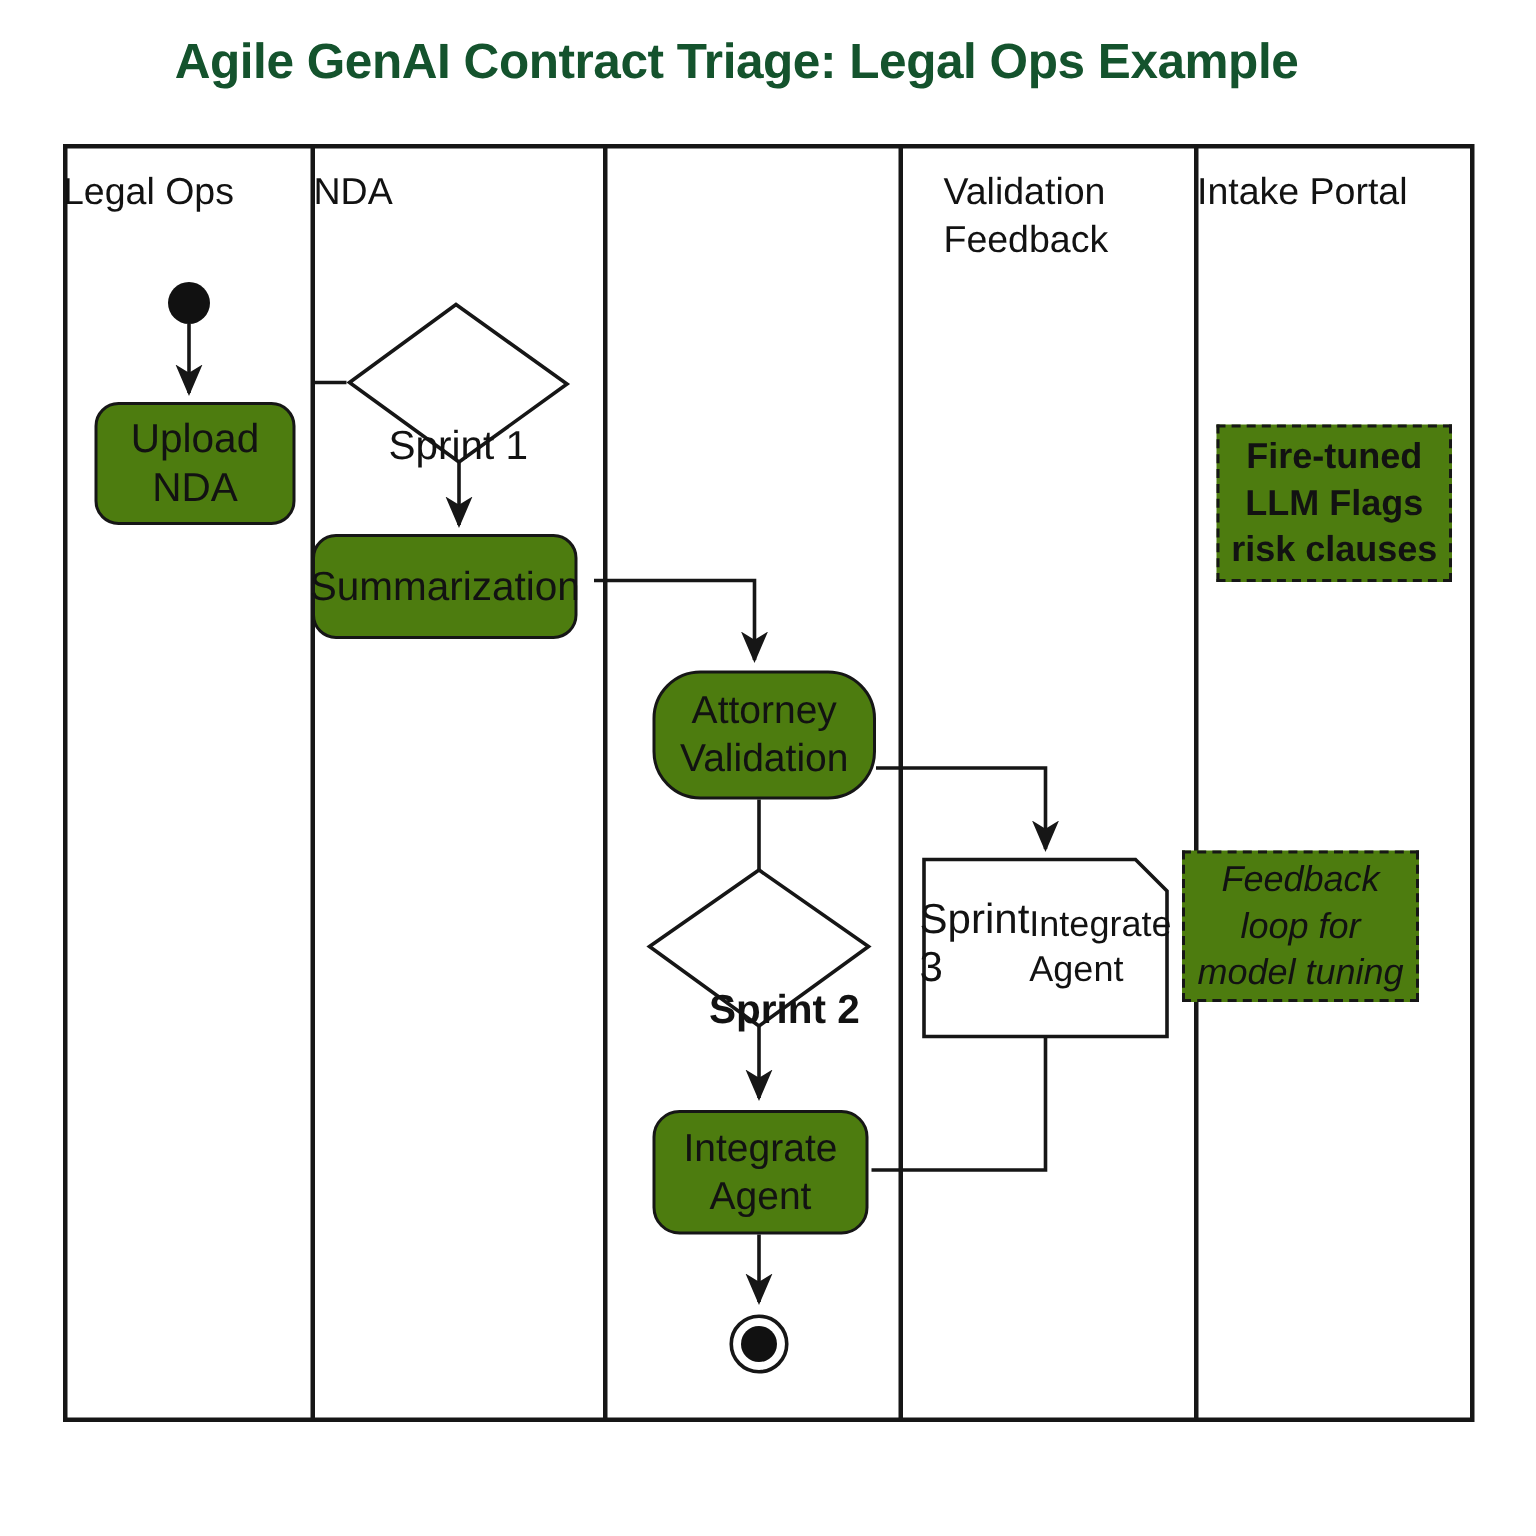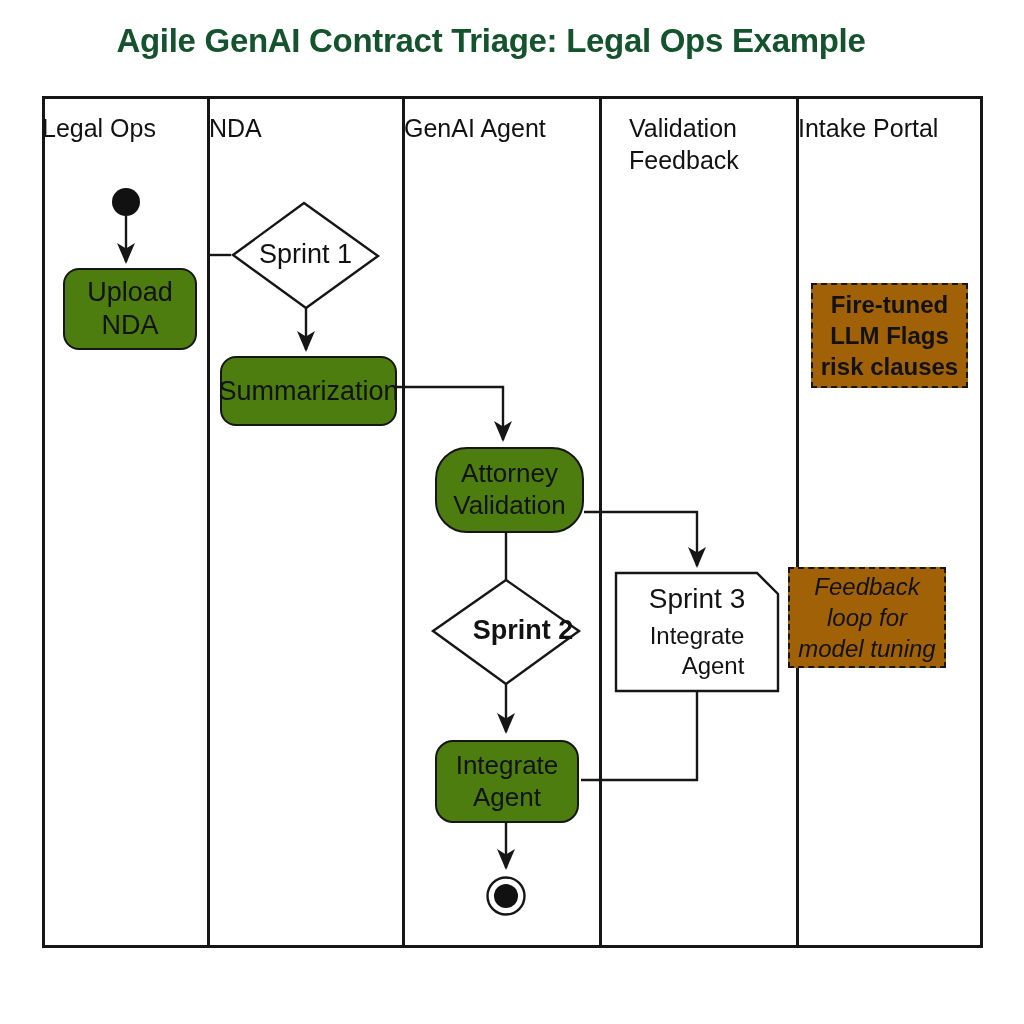--- a/index.html
+++ b/index.html
@@ -55,7 +55,6 @@
 
   <div class="abs lane-header" style="left:42px;width:165px;">Legal Ops</div>
   <div class="abs lane-header" style="left:209px;width:193px;">NDA</div>
-  <div class="abs lane-header" style="left:404px;width:195px;">GenAI Agent</div>
   <div class="abs lane-header" style="left:601px;width:195px;padding:0 28px;">Validation Feedback</div>
   <div class="abs lane-header" style="left:798px;width:185px;">Intake Portal</div>
 

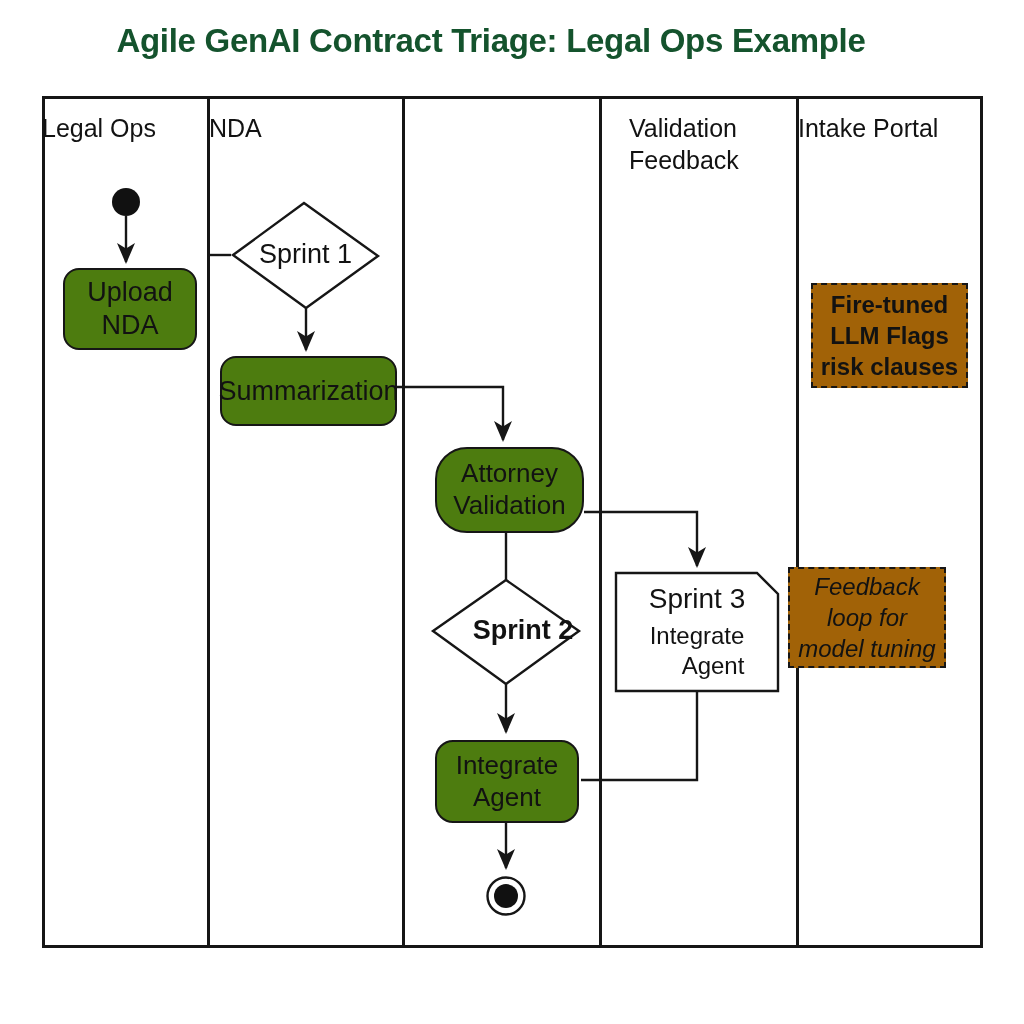--- a/index.html
+++ b/index.html
@@ -26,7 +26,7 @@
   }
   .rounded{border-radius:16px;}
   .diamond-label{
-    z-index:2;text-align:center;font-size:27px;color:#121212;white-space:pre-line;
+    z-index:2;text-align:center;font-size:27px;color:#121212;white-space:pre-line;margin-top:43px;
   }
   .sprint3-text{
     z-index:2;display:flex;flex-direction:column;align-items:center;justify-content:center;

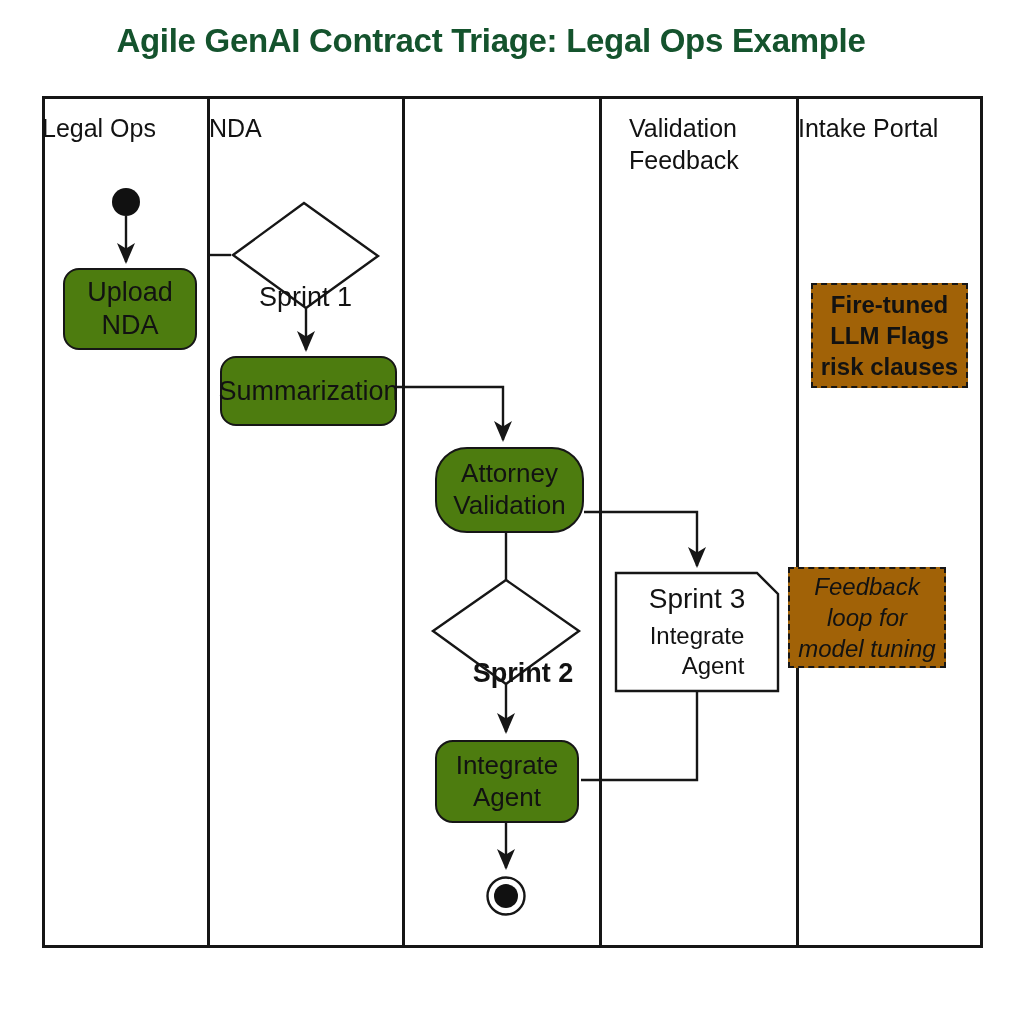--- a/index.html
+++ b/index.html
@@ -35,7 +35,7 @@
   .sprint3-title{font-size:28px;margin-bottom:6px;}
   .sprint3-body{font-size:24px;line-height:1.25;}
   .note{
-    z-index:2;border:2.6px dashed #161616;background:#a16207;
+    z-index:2;border:2.6px dashed #161616;background:#4d7c0f;
     display:flex;align-items:center;justify-content:center;text-align:center;
     white-space:pre-line;font-size:24px;line-height:1.3;color:#121212;
   }

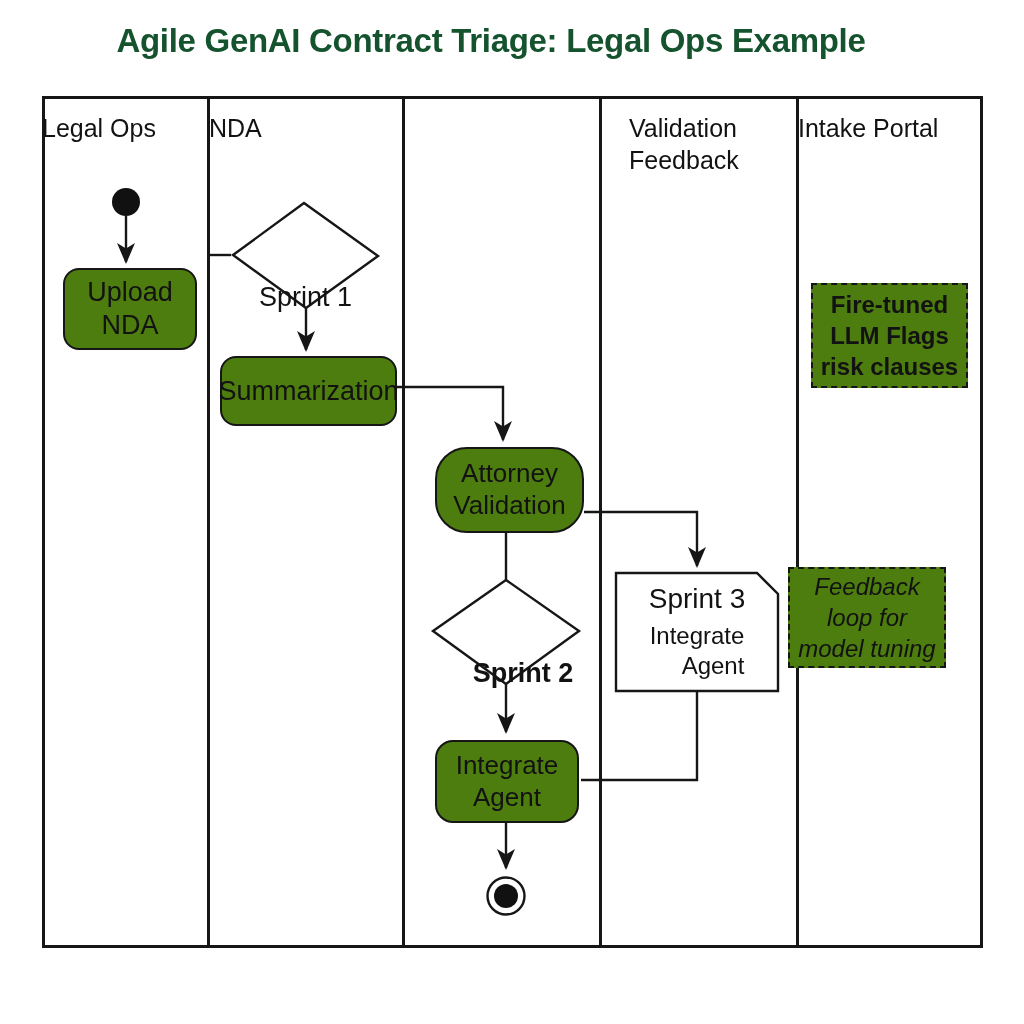--- a/index.html
+++ b/index.html
@@ -96,7 +96,7 @@
   <div class="abs node rounded" style="left:63px;top:268px;width:134px;height:82px;font-size:27px;line-height:1.22;">Upload
 NDA</div>
 
-  <div class="abs node rounded" style="left:220px;top:356px;width:177px;height:70px;font-size:27px;">Summarization</div>
+  <div class="abs node rounded" style="left:208px;top:356px;width:177px;height:70px;font-size:27px;">Summarization</div>
 
   <div class="abs node rounded" style="left:435px;top:447px;width:149px;height:86px;font-size:26px;line-height:1.22;border-radius:32px;">Attorney
 Validation</div>

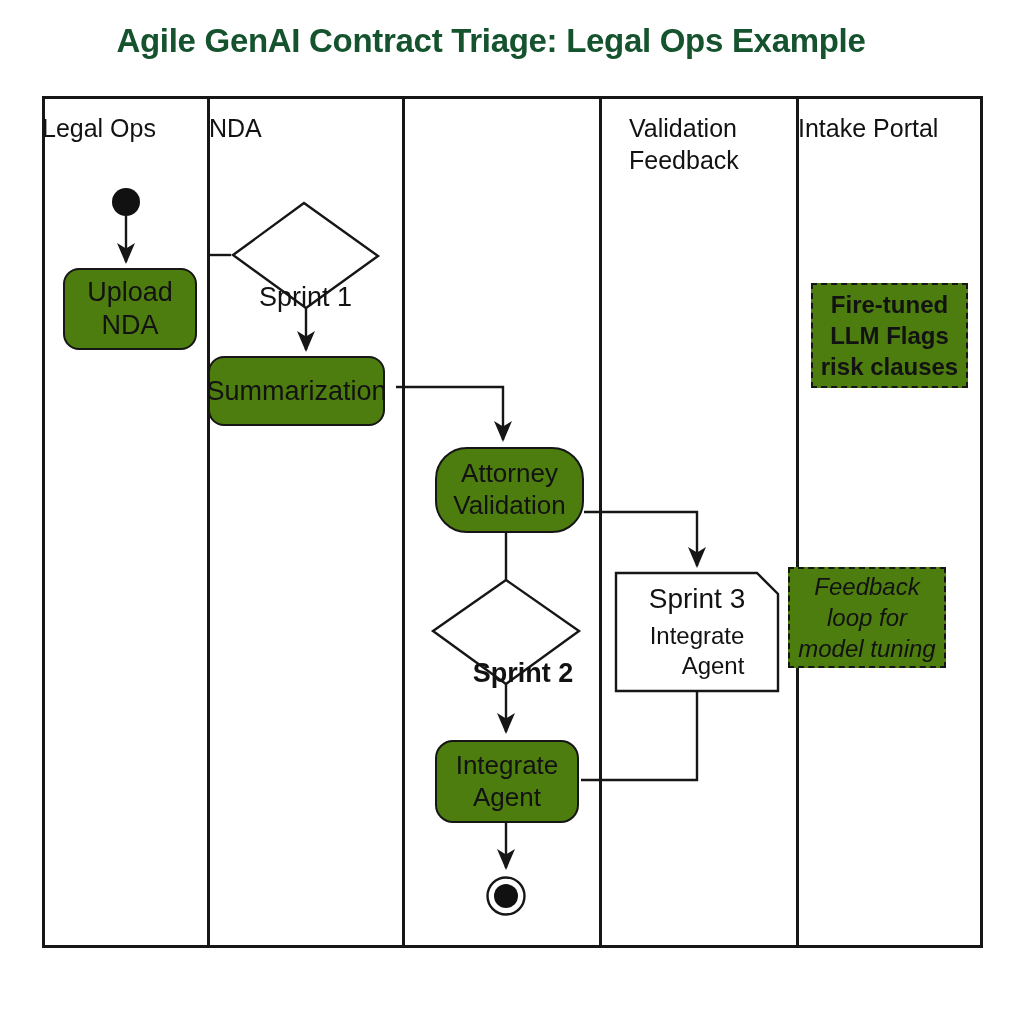--- a/index.html
+++ b/index.html
@@ -29,8 +29,8 @@
     z-index:2;text-align:center;font-size:27px;color:#121212;white-space:pre-line;margin-top:43px;
   }
   .sprint3-text{
-    z-index:2;display:flex;flex-direction:column;align-items:center;justify-content:center;
-    text-align:right;white-space:pre-line;color:#121212;
+    z-index:2;display:flex;align-items:center;justify-content:center;
+    text-align:left;white-space:pre-line;color:#121212;
   }
   .sprint3-title{font-size:28px;margin-bottom:6px;}
   .sprint3-body{font-size:24px;line-height:1.25;}

